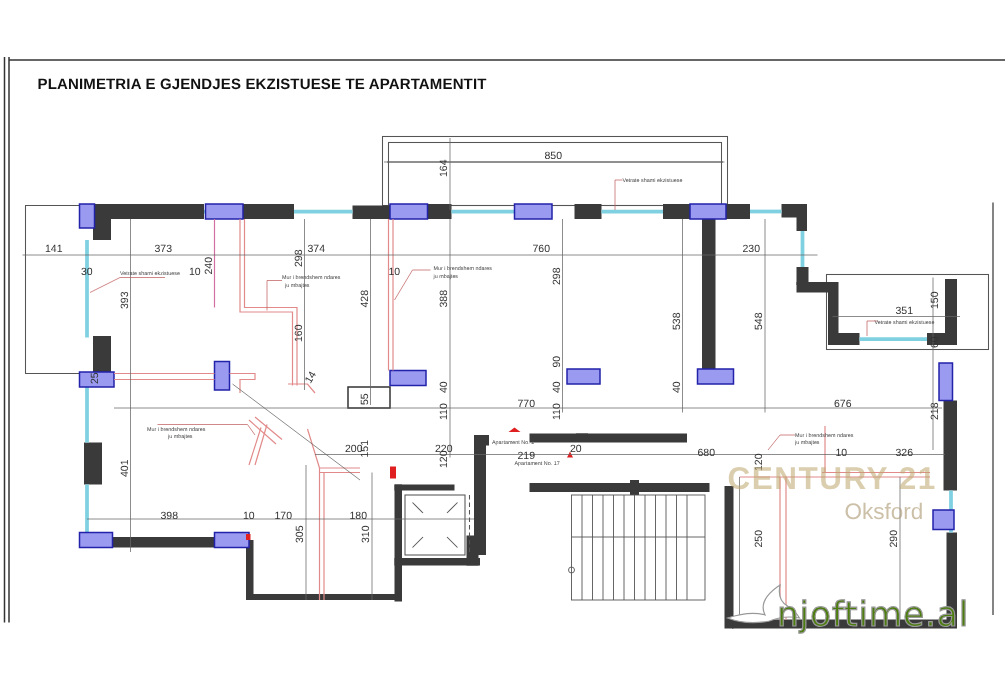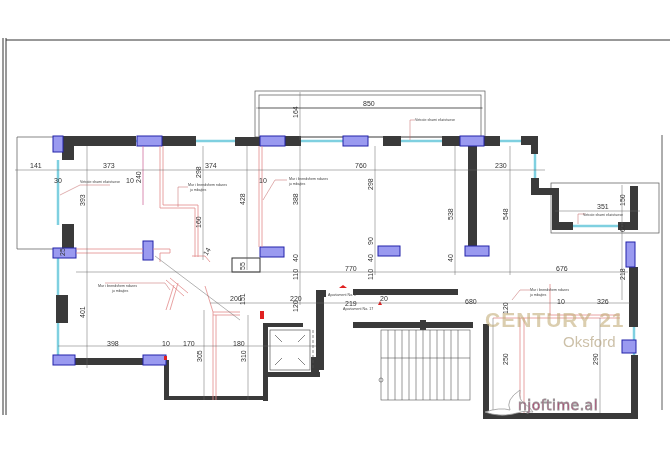--- a/index.html
+++ b/index.html
@@ -17,6 +17,7 @@
 <body>
 
 <div class="frame">
+  <div class="title">PLANIMETRIA E GJENDJES EKZISTUESE TE APARTAMENTIT</div>
 
   <svg width="670" height="450" viewBox="0 0 670 450">
 

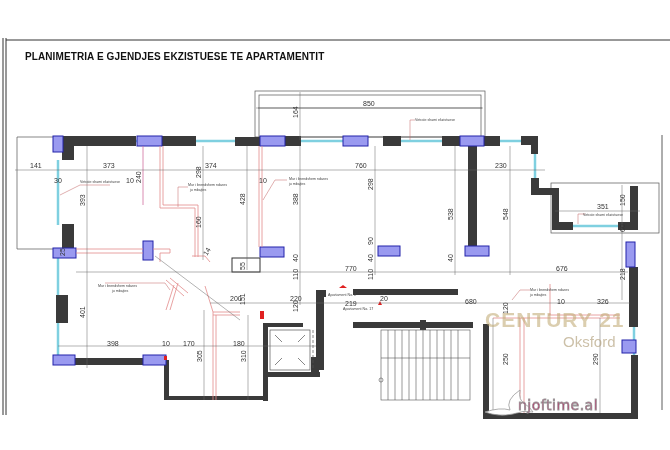--- a/index.html
+++ b/index.html
@@ -11,7 +11,7 @@
   .note{font-family:"Liberation Sans",sans-serif;font-size:3.6px;fill:#444;}
   .wm1{position:absolute;left:469px;top:308px;font-size:21px;font-weight:bold;color:rgba(190,165,110,0.55);letter-spacing:1px;margin-left:16px;}
   .wm2{position:absolute;left:563px;top:333px;font-size:15px;color:rgba(170,150,110,0.6);}
-  .wm3{position:absolute;left:518px;top:397px;font-size:14px;color:#be185d;-webkit-text-stroke:0.8px #999;letter-spacing:0.5px;font-family:"DejaVu Sans",sans-serif;}
+  .wm3{position:absolute;left:518px;top:397px;font-size:23px;color:#4d7c0f;-webkit-text-stroke:0.8px #999;letter-spacing:0.5px;font-family:"DejaVu Sans",sans-serif;}
 </style>
 </head>
 <body>

